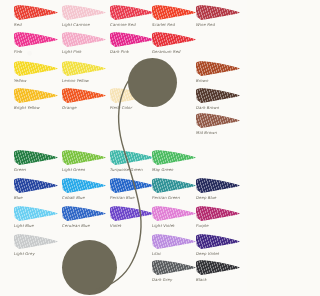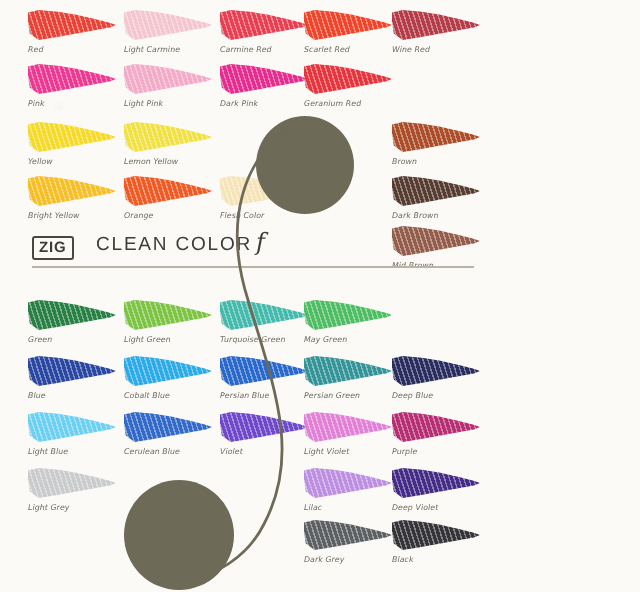--- a/index.html
+++ b/index.html
@@ -228,12 +228,6 @@
       </div>
   </div>
 
-  <div id="brand-strip">
-    <div id="brand-badge">ZIG</div>
-    <div id="brand-name">CLEAN COLOR</div>
-    <div id="brand-mark">f</div>
-    <div id="brand-rule"></div>
-  </div>
 
   <div class="section" id="section-cool">
     <div class="grid" id="grid-cool">

